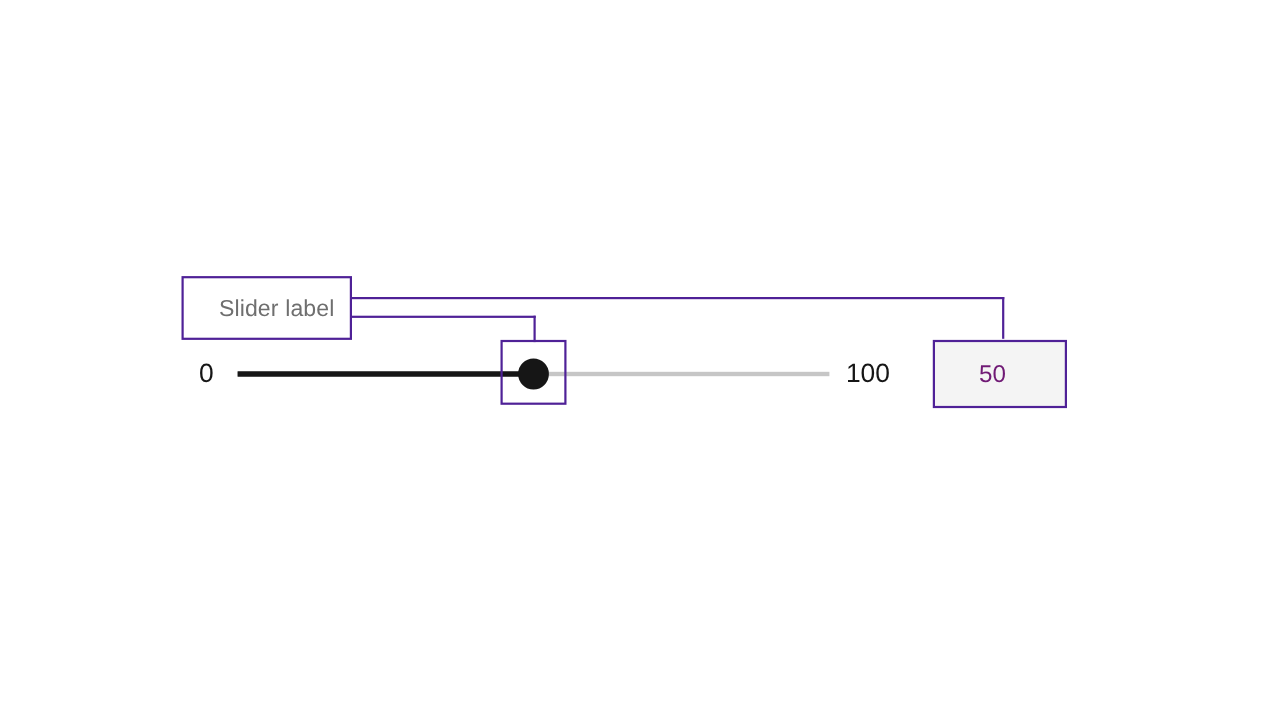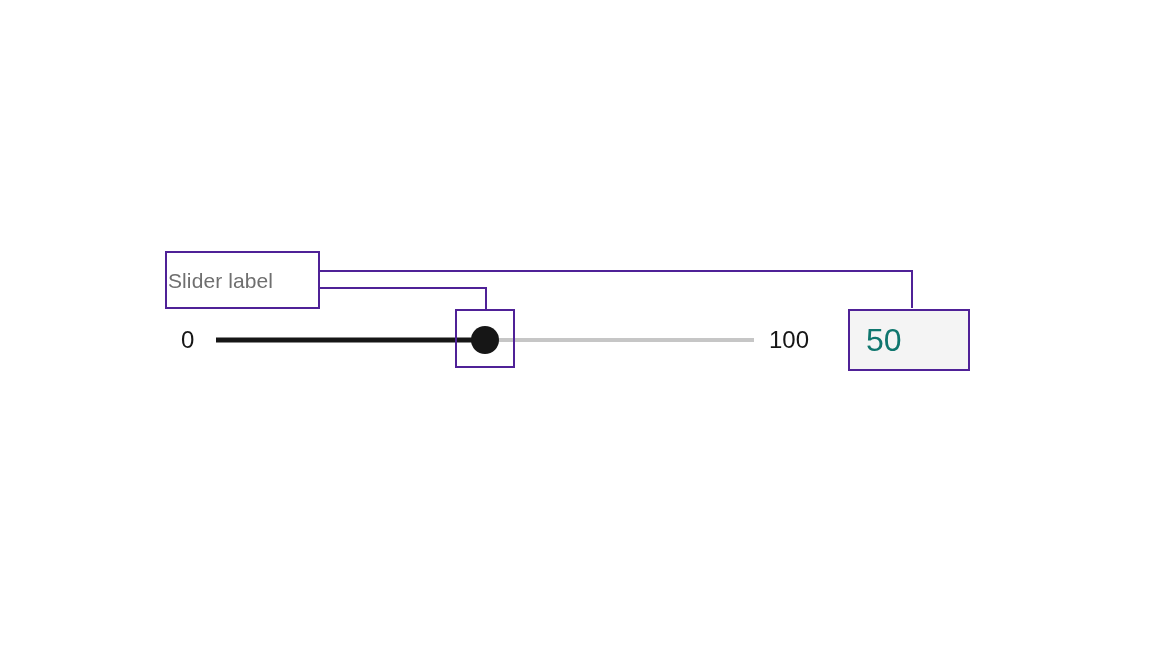--- a/index.html
+++ b/index.html
@@ -40,7 +40,7 @@
     align-items: center;
   }
   #label-anno .label-text {
-    padding-left: 1px;
+    padding-left: 32px;
     font-size: 21px;
     line-height: 1;
     color: #6f6f6f;

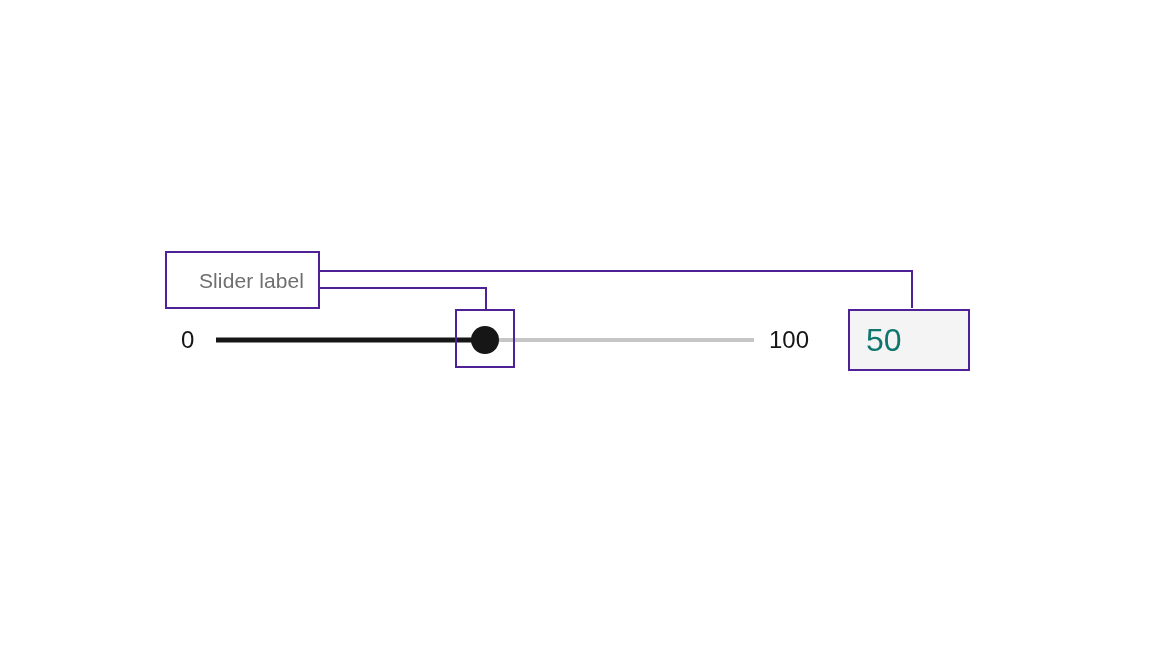--- a/index.html
+++ b/index.html
@@ -162,10 +162,10 @@
     align-items: center;
   }
   #value-input .value-text {
-    padding-left: 16px;
-    font-size: 32px;
+    padding-left: 40px;
+    font-size: 22px;
     line-height: 1;
-    color: #0f766e;
+    color: #701a75;
   }
 </style>
 </head>

